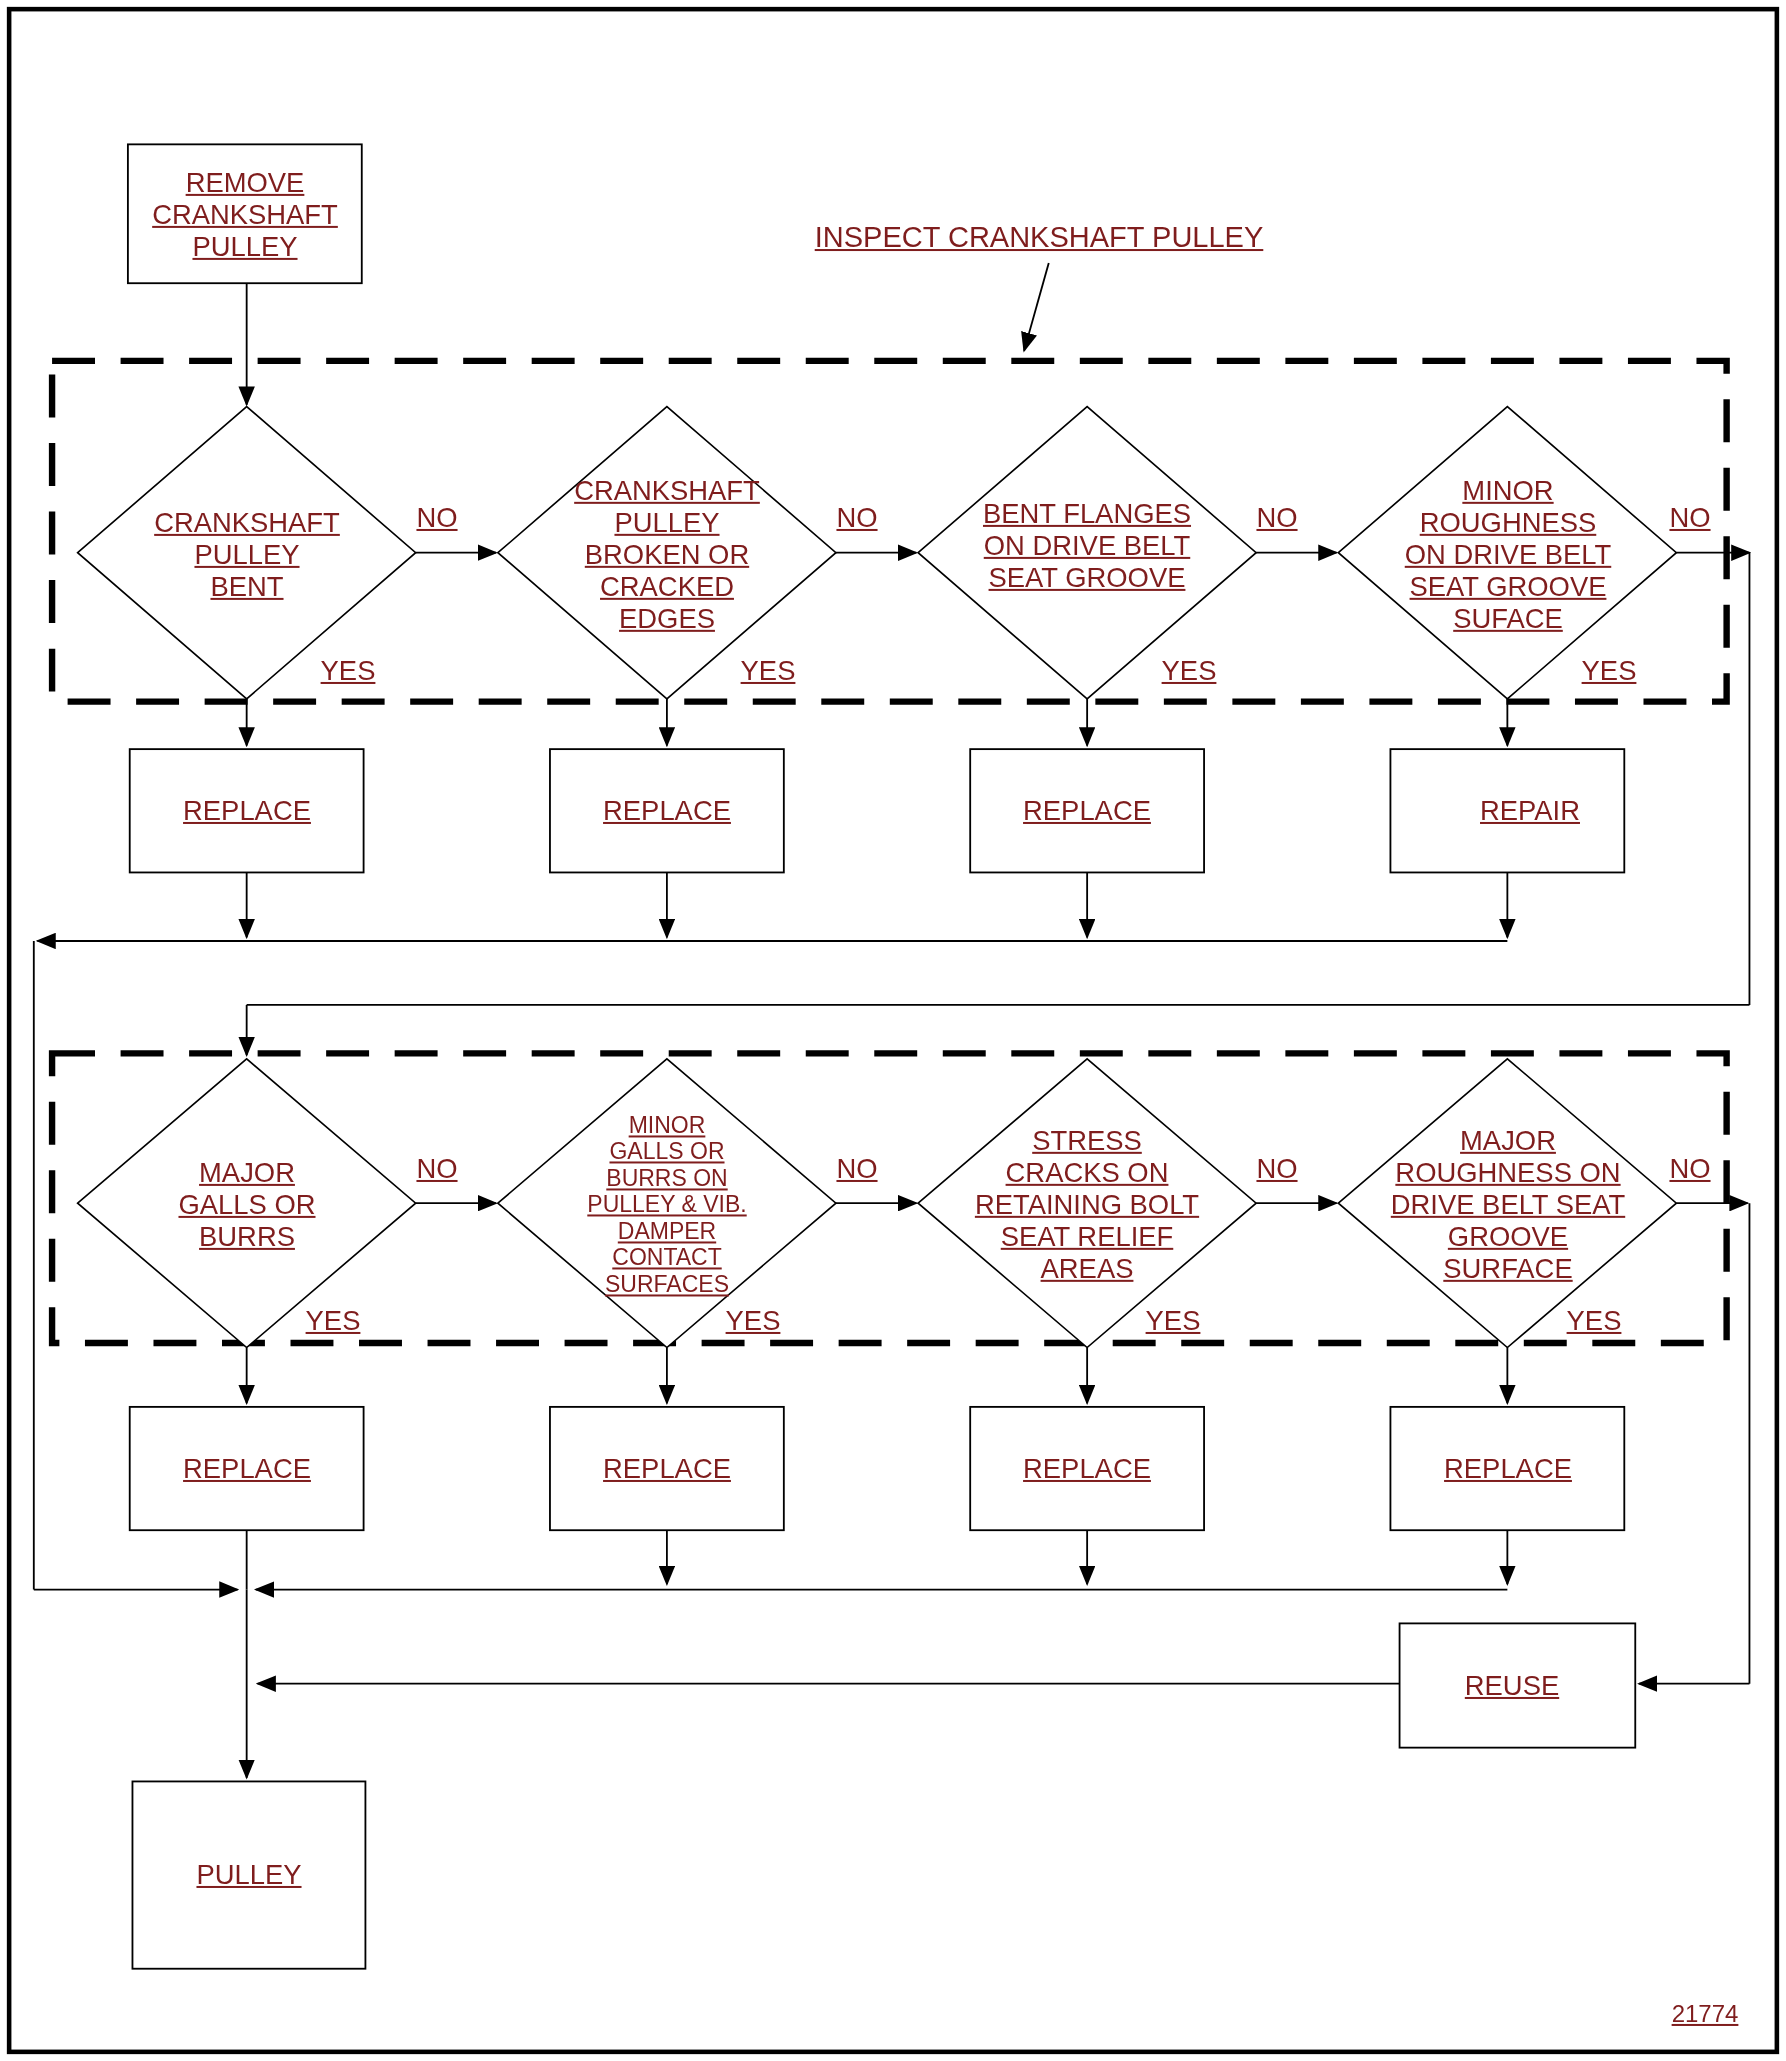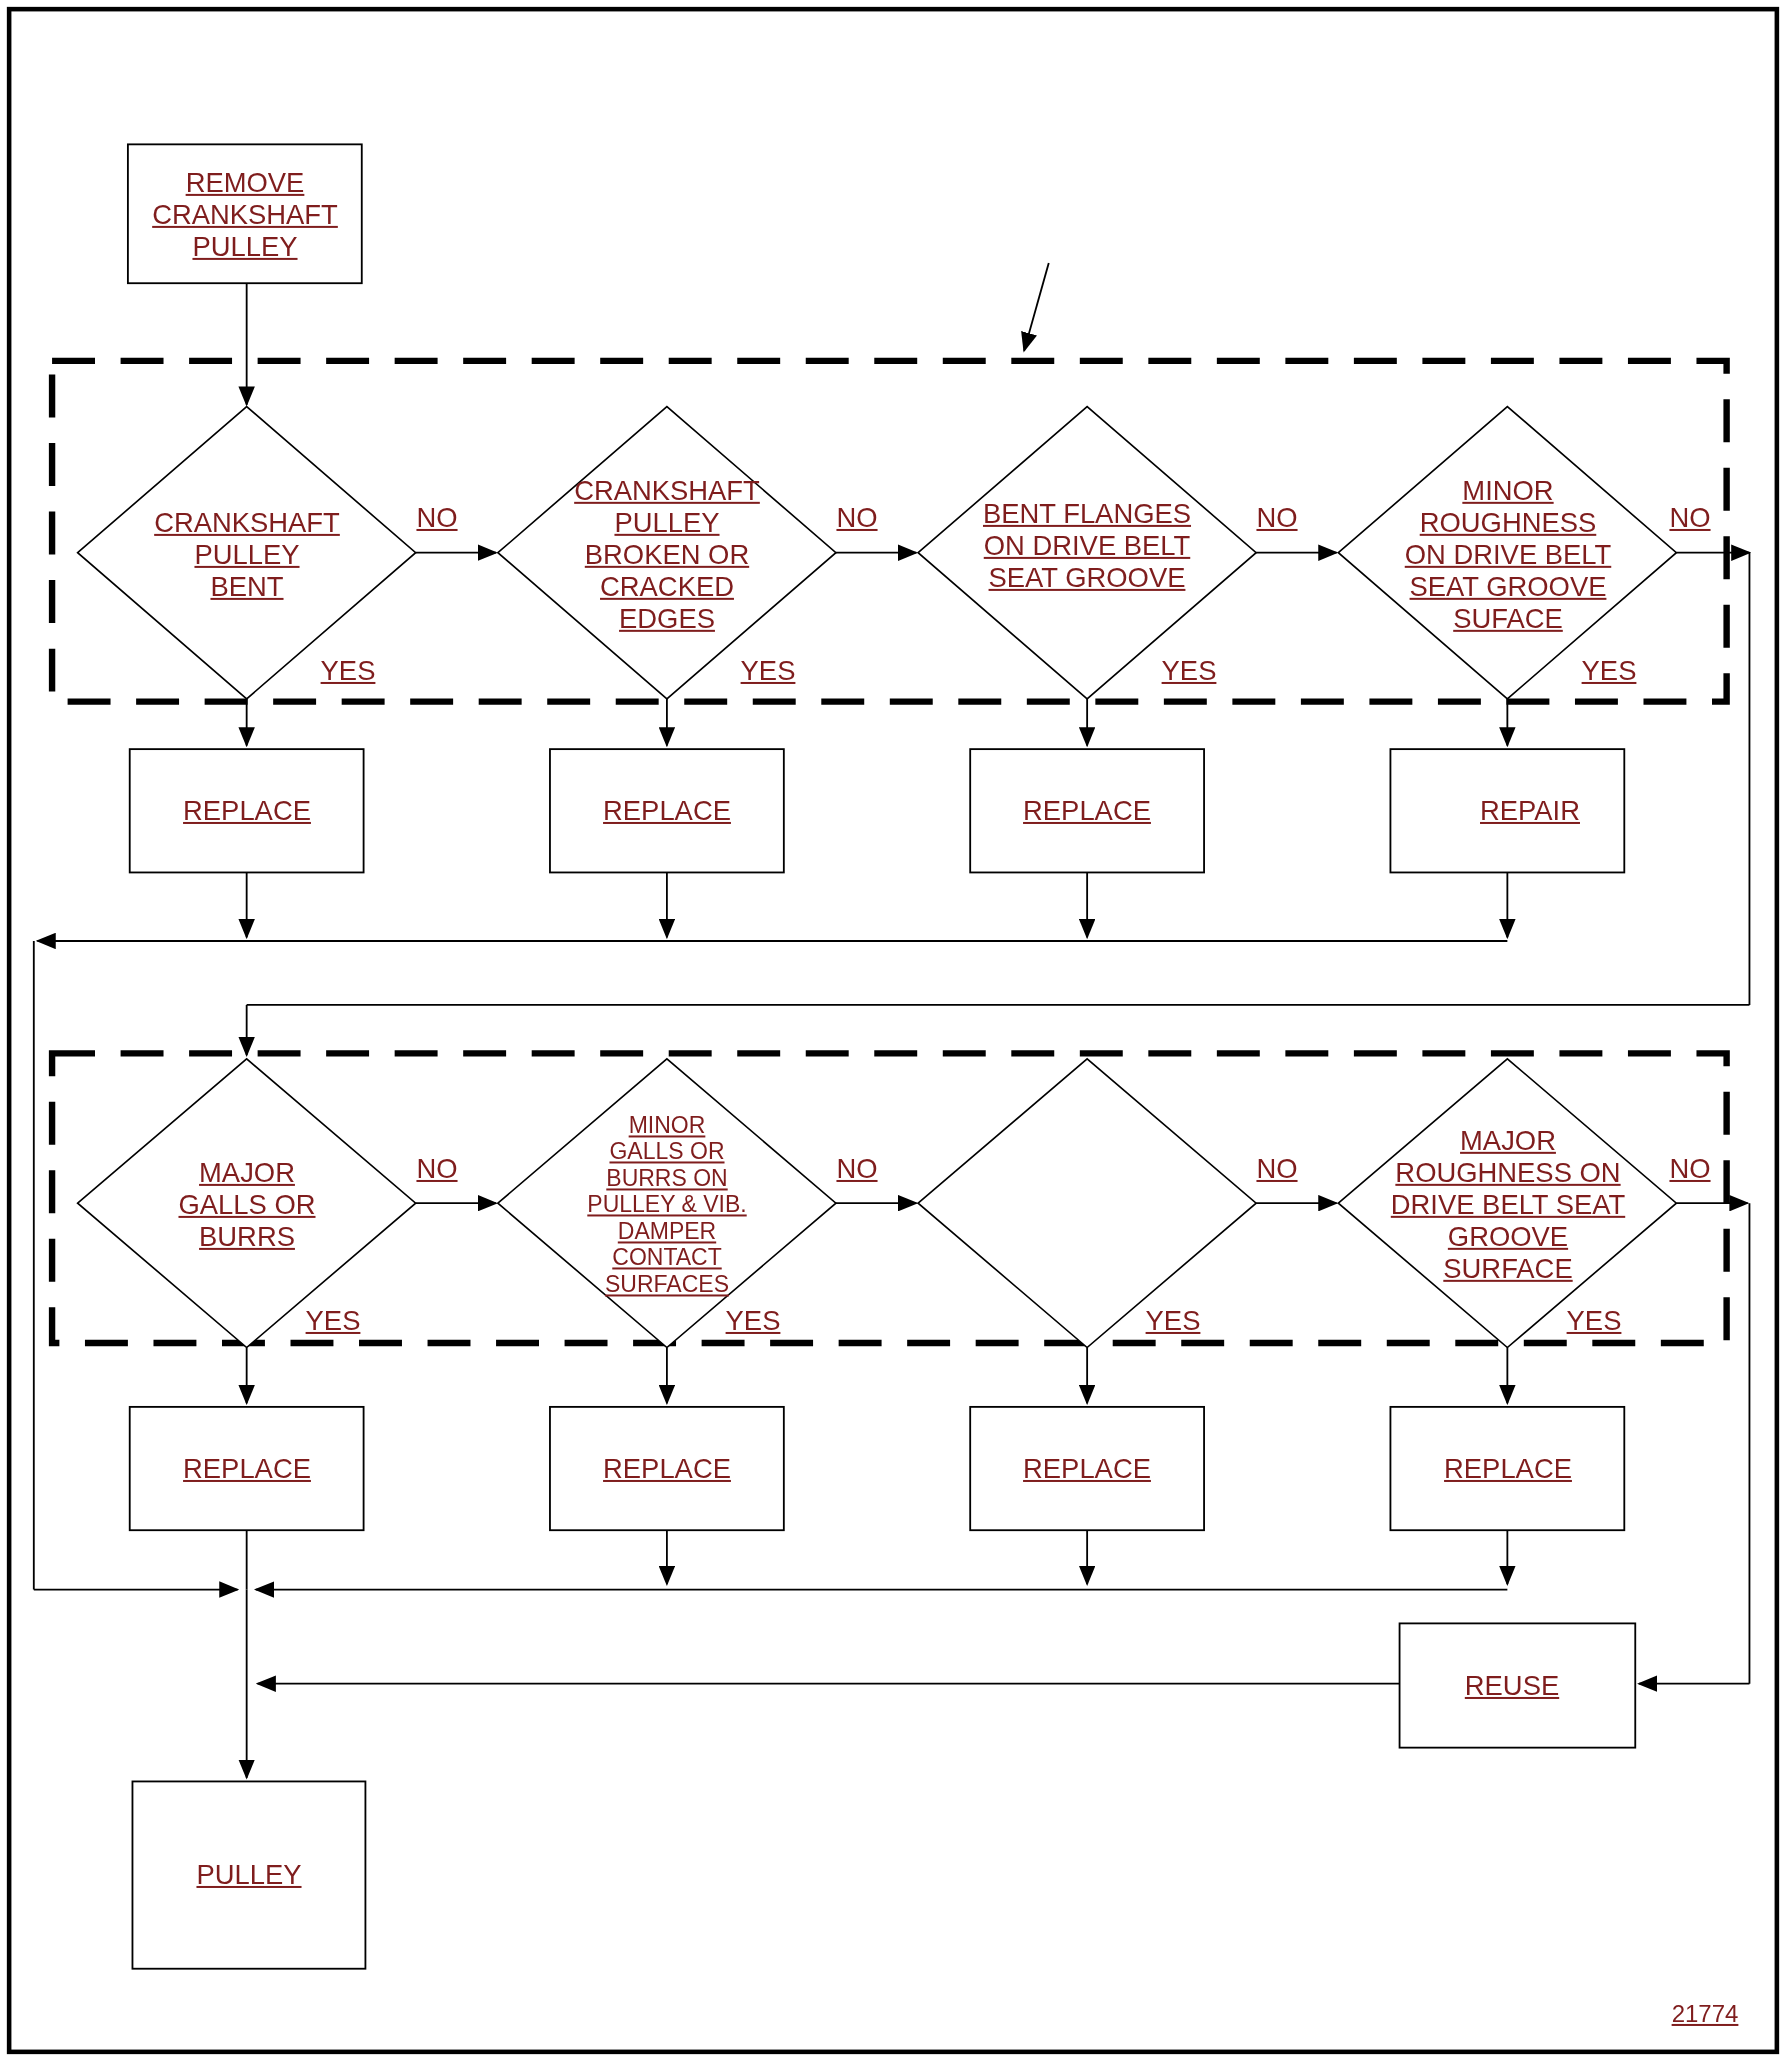--- a/index.html
+++ b/index.html
@@ -114,6 +114,7 @@
     <rect x="145" y="1950" width="255" height="205" fill="#fff" stroke="#000" stroke-width="2"></rect>
   </svg>
 
+  <div class="lbl t-title" style="left:1039px;top:238px;">INSPECT CRANKSHAFT PULLEY</div>
 
   <div class="lbl" style="left:245px;top:215px;">REMOVE
 CRANKSHAFT

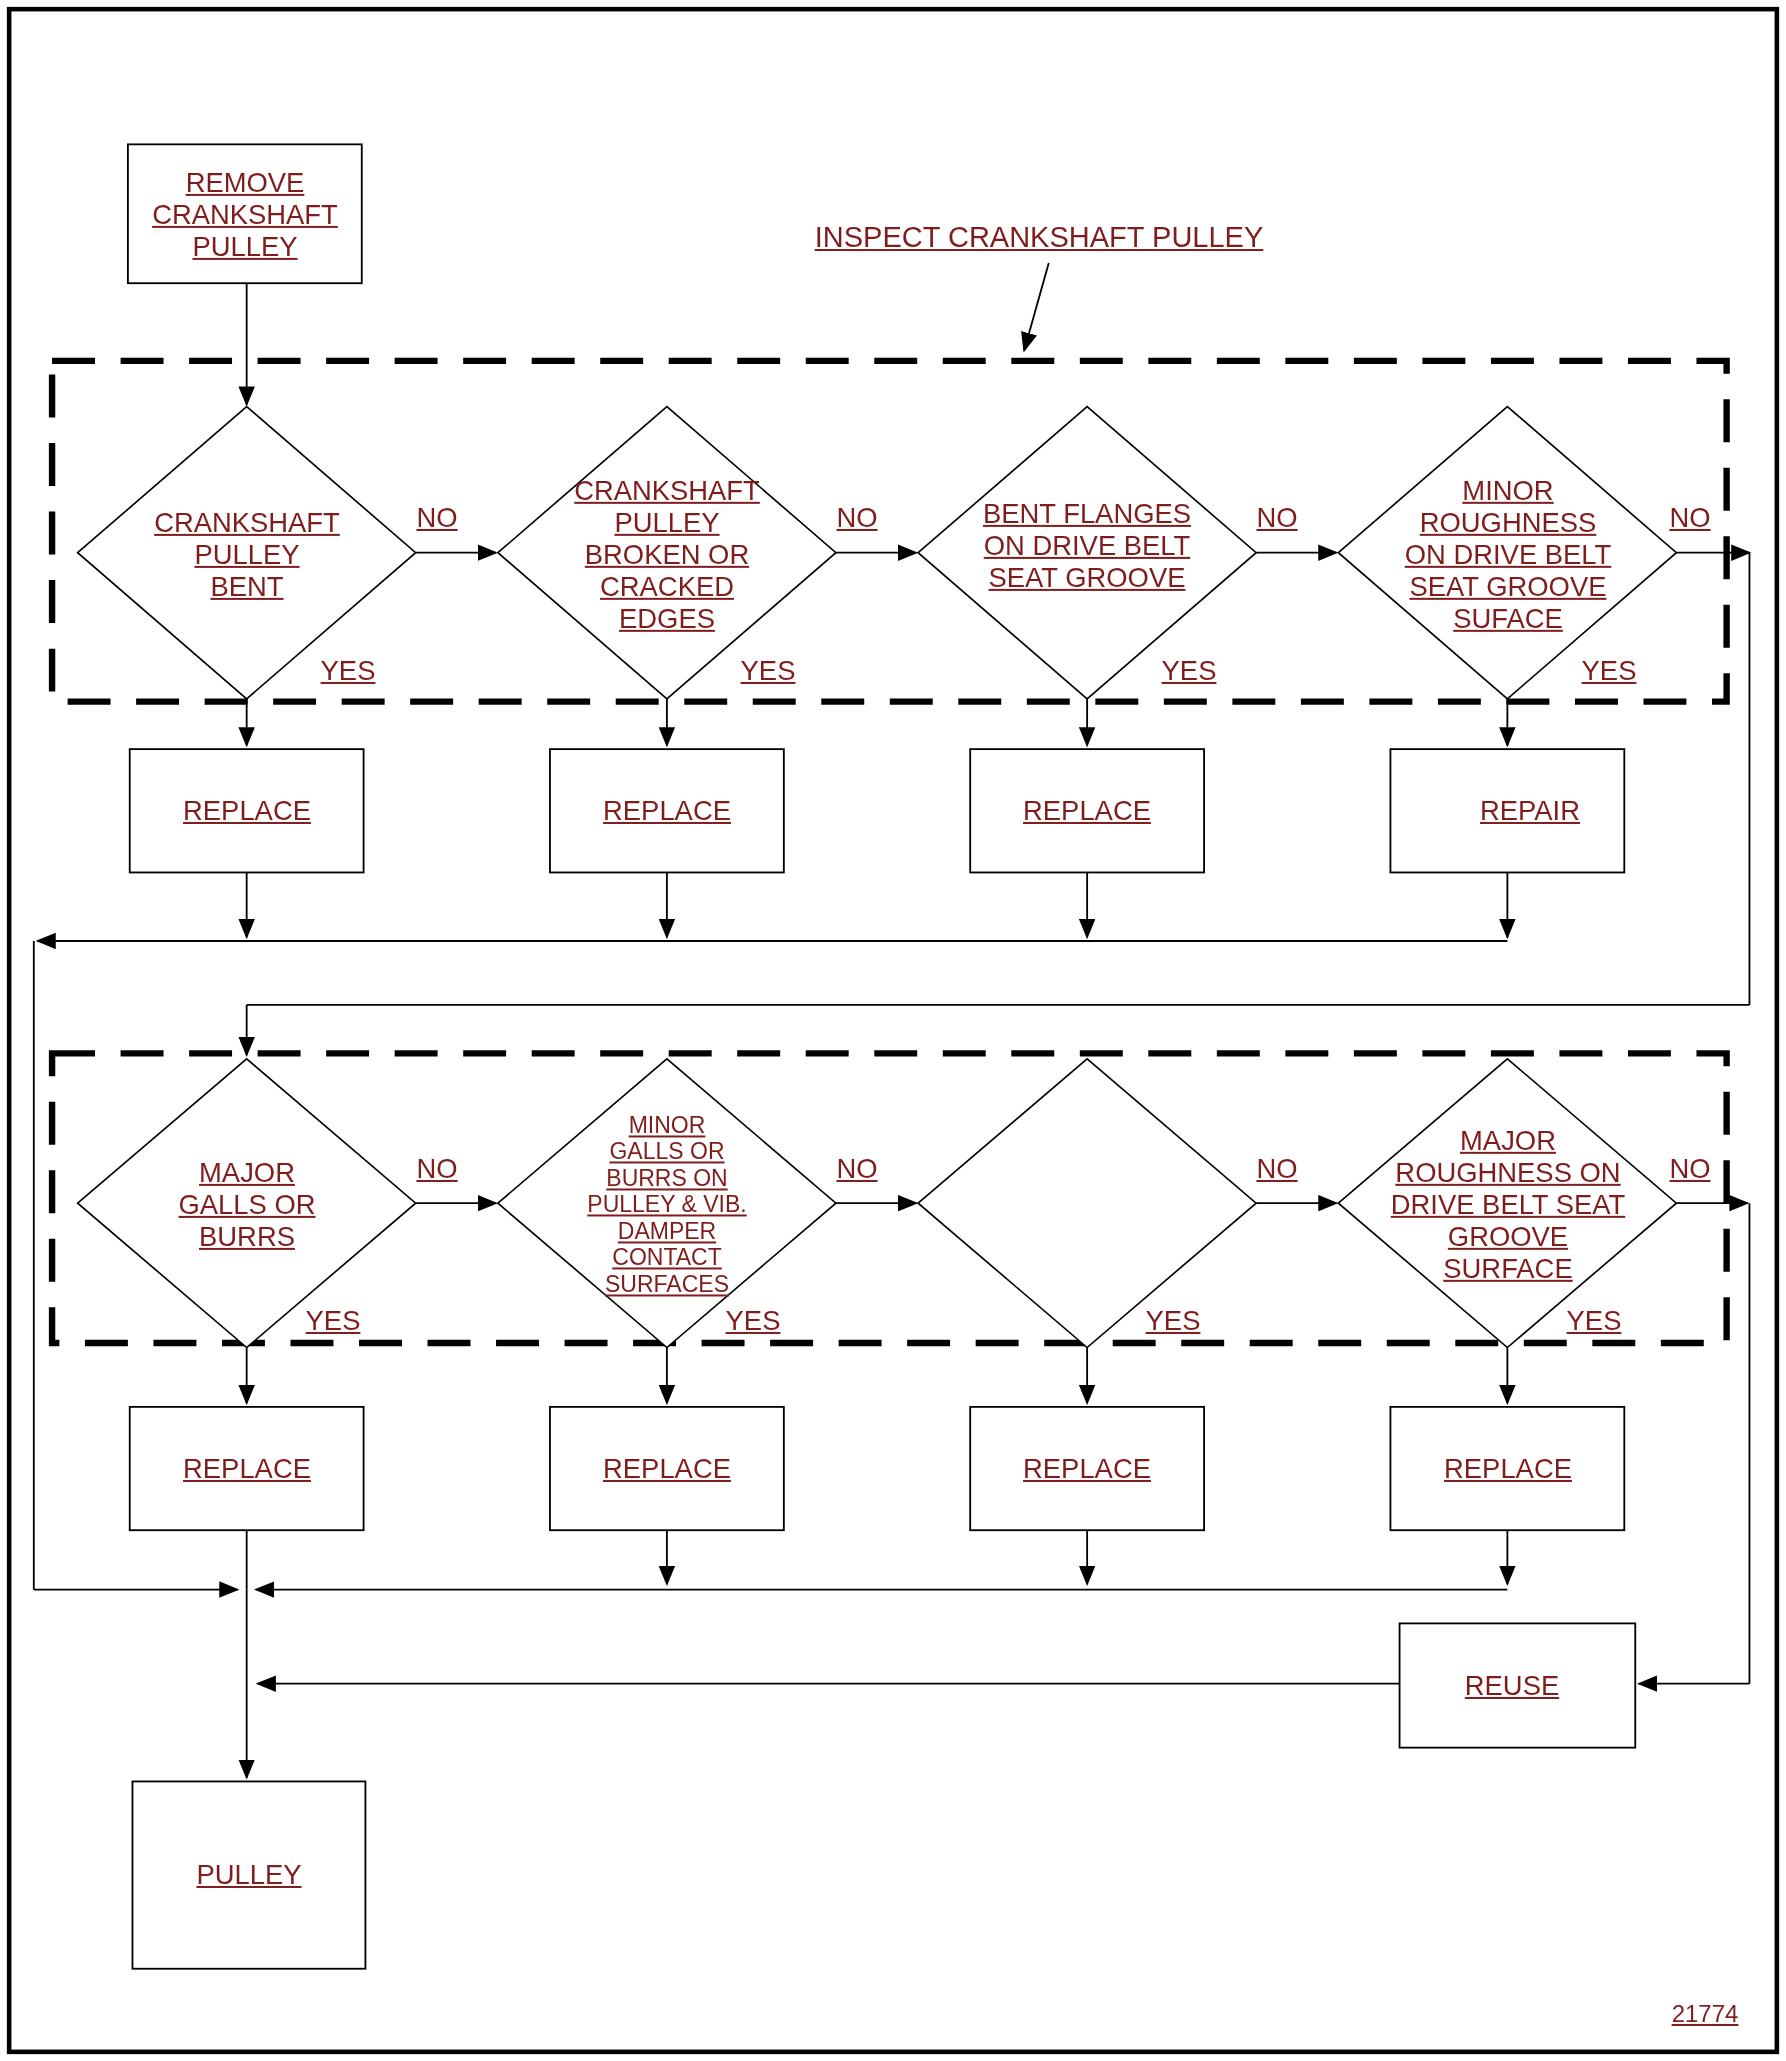--- a/index.html
+++ b/index.html
@@ -147,6 +147,11 @@
 DAMPER
 CONTACT
 SURFACES</div>
+  <div class="lbl" style="left:1087px;top:1205px;">STRESS
+CRACKS ON
+RETAINING BOLT
+SEAT RELIEF
+AREAS</div>
   <div class="lbl" style="left:1508px;top:1205px;">MAJOR
 ROUGHNESS ON
 DRIVE BELT SEAT

